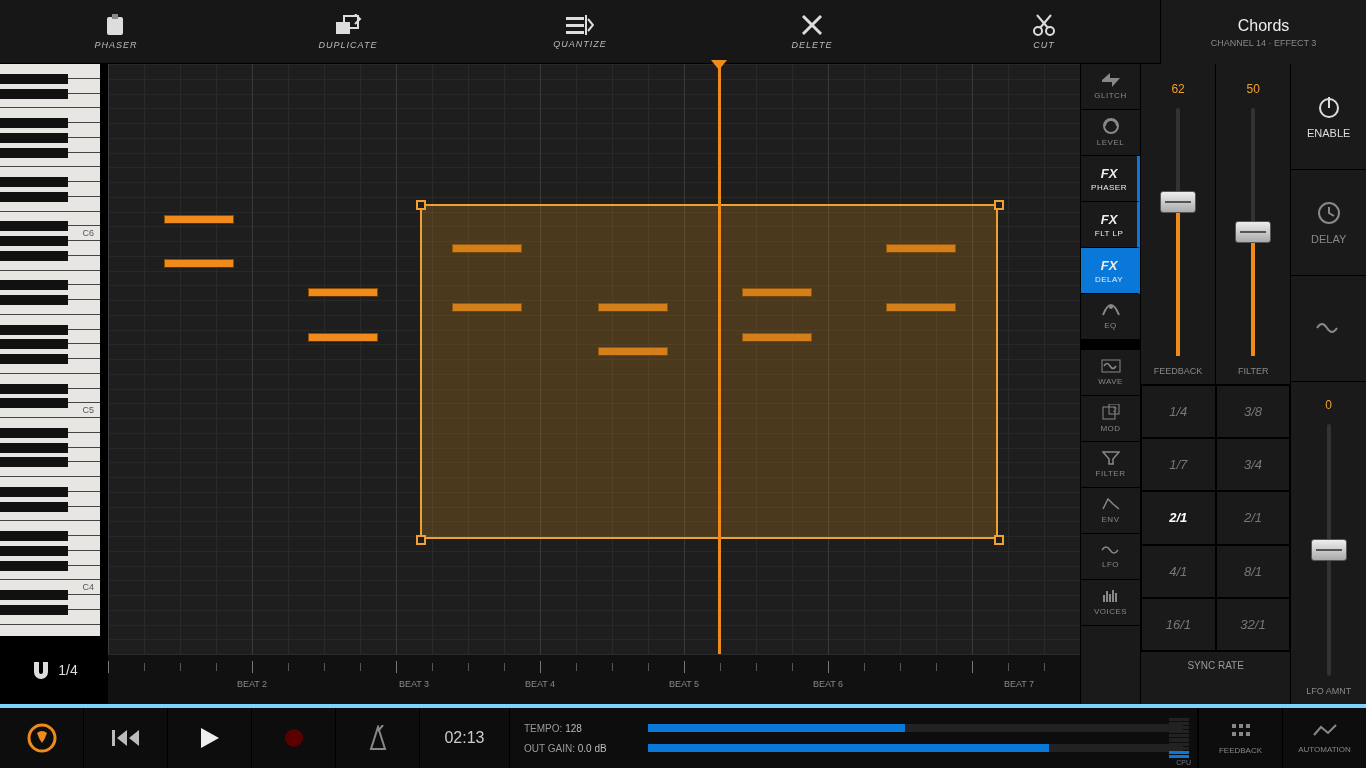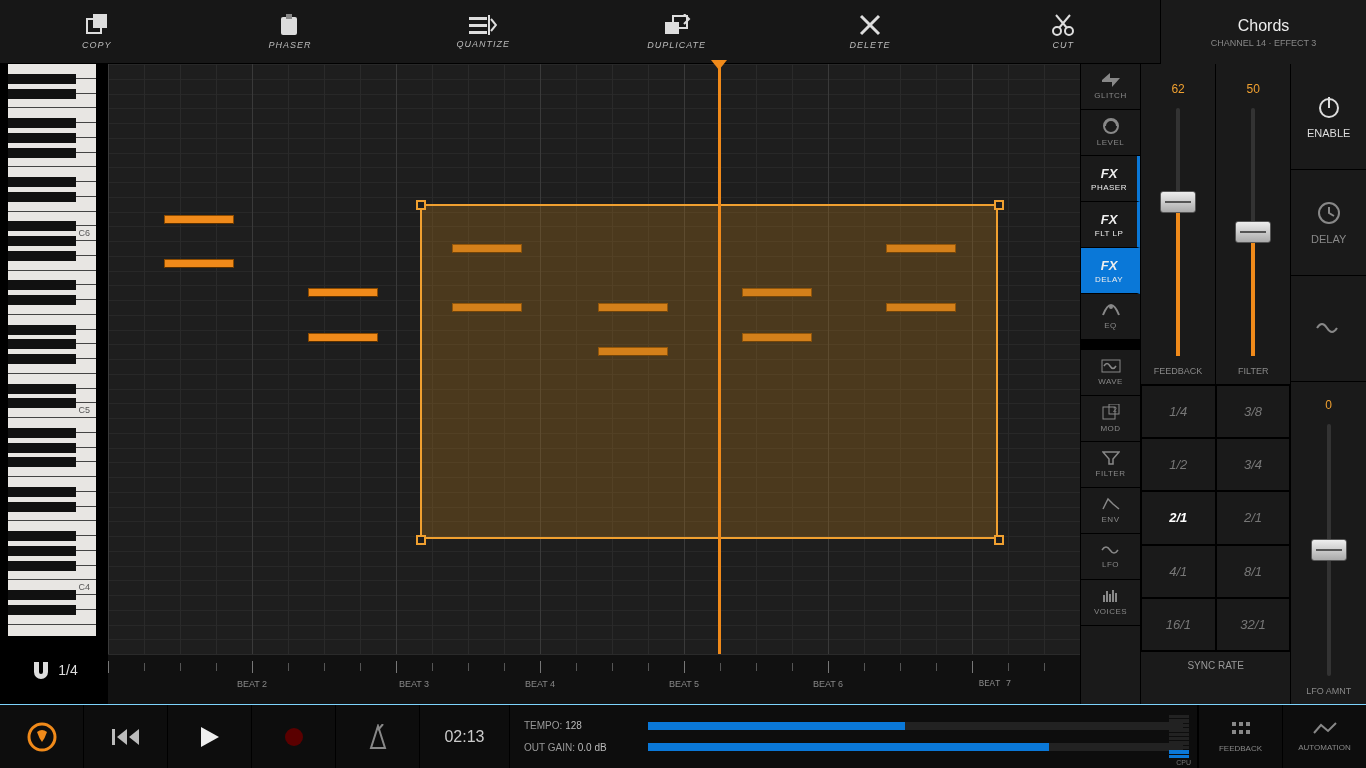--- a/index.html
+++ b/index.html
@@ -101,13 +101,6 @@
 <body>
 
 <div class="toolbar">
-  <div class="tool-btn">
-    <svg width="26" height="22">
-        <rect x="3" y="5" width="14" height="14" fill="none" stroke="#ddd" stroke-width="2"></rect>
-        <rect x="9" y="0" width="14" height="14" fill="#ddd"></rect>
-      </svg>
-    <span class="tool-label">COPY</span>
-  </div>
   <div class="tool-btn">
     <svg width="26" height="22">
         <rect x="4" y="3" width="16" height="18" rx="2" fill="#ddd"></rect>

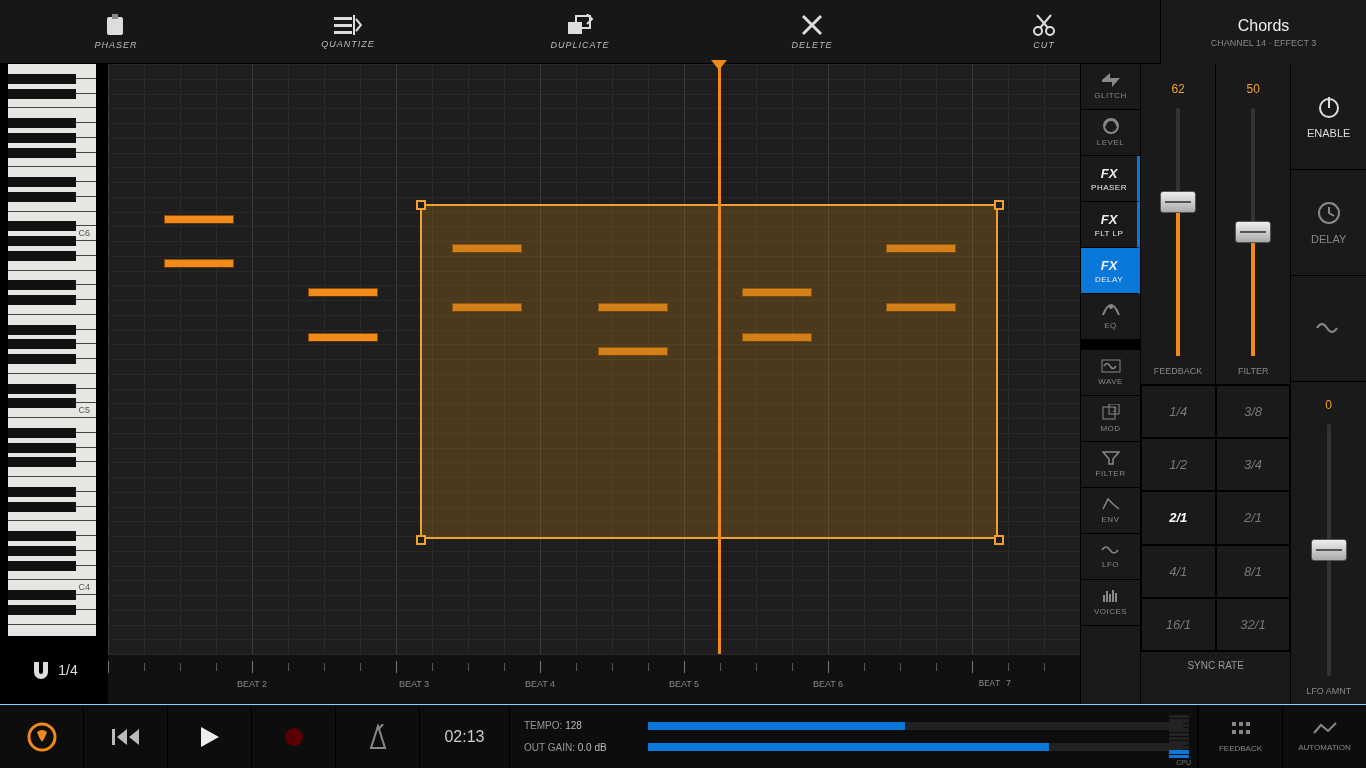--- a/index.html
+++ b/index.html
@@ -109,6 +109,14 @@
     <span class="tool-label">PHASER</span>
   </div>
   <div class="tool-btn">
+    <svg width="28" height="22">
+        <rect x="2" y="8" width="14" height="12" fill="#ddd"></rect>
+        <rect x="10" y="2" width="14" height="12" fill="none" stroke="#ddd" stroke-width="2"></rect>
+        <path d="M21 0 l5 5 l-5 5" fill="none" stroke="#ddd" stroke-width="2"></path>
+      </svg>
+    <span class="tool-label">DUPLICATE</span>
+  </div>
+  <div class="tool-btn">
     <svg width="28" height="20">
         <rect x="0" y="2" width="18" height="3"></rect>
         <rect x="0" y="9" width="18" height="3"></rect>
@@ -117,14 +125,6 @@
         <line x1="20" y1="0" x2="20" y2="20" stroke="#ddd" stroke-width="2"></line>
       </svg>
     <span class="tool-label">QUANTIZE</span>
-  </div>
-  <div class="tool-btn">
-    <svg width="28" height="22">
-        <rect x="2" y="8" width="14" height="12" fill="#ddd"></rect>
-        <rect x="10" y="2" width="14" height="12" fill="none" stroke="#ddd" stroke-width="2"></rect>
-        <path d="M21 0 l5 5 l-5 5" fill="none" stroke="#ddd" stroke-width="2"></path>
-      </svg>
-    <span class="tool-label">DUPLICATE</span>
   </div>
   <div class="tool-btn">
     <svg width="22" height="22">

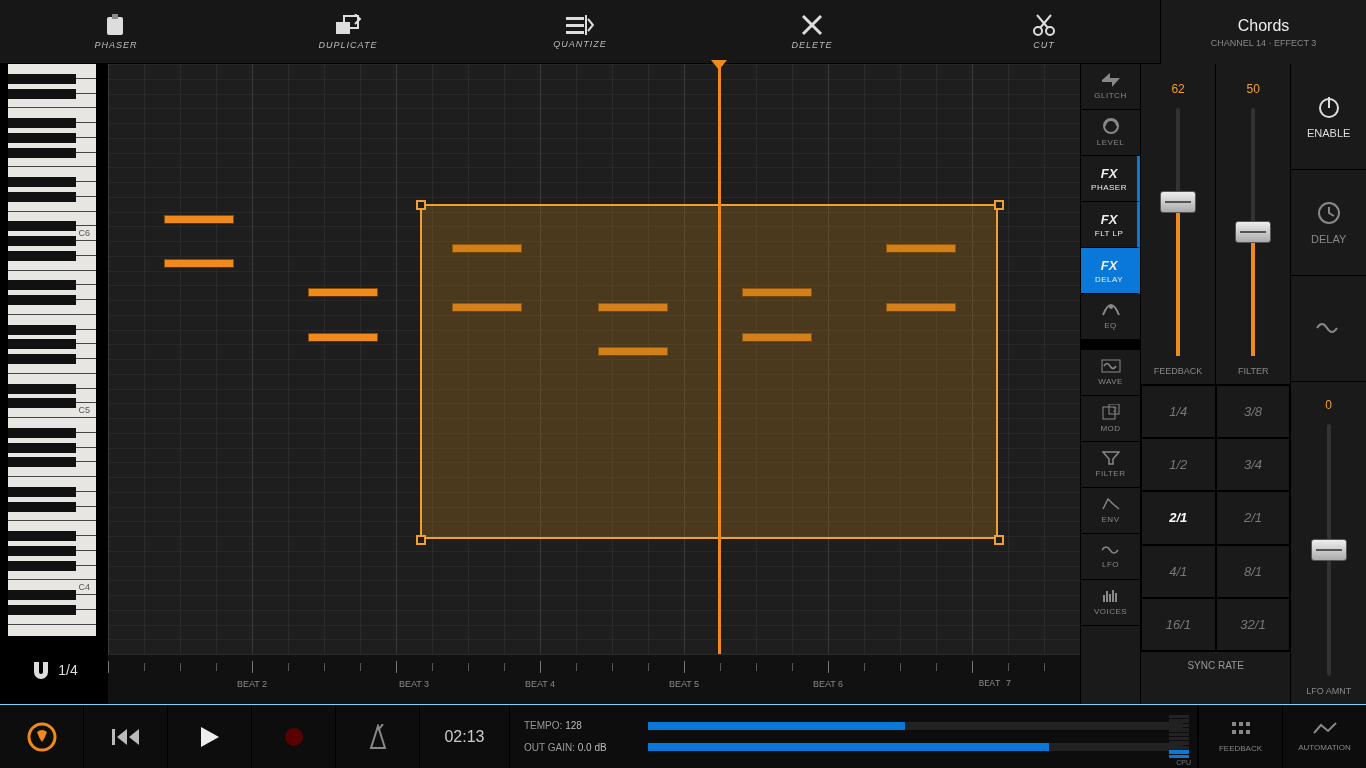--- a/index.html
+++ b/index.html
@@ -18,7 +18,7 @@
 
   
   .editor{position:absolute;left:0;top:64px;width:1080px;height:640px}
-  .piano-col{position:absolute;left:8px;top:0;width:88px;height:590px;background:#2c2b2a}
+  .piano-col{position:absolute;left:0;top:0;width:100px;height:590px;background:#2c2b2a}
   .key-w{height:14.75px;border-bottom:1px solid #444;background:#e8e6e3;position:relative}
   .key-b{position:absolute;left:0;width:68px;height:10px;background:#111;z-index:2}
   .key-lbl{position:absolute;right:6px;font-size:9px;color:#555;top:2px}

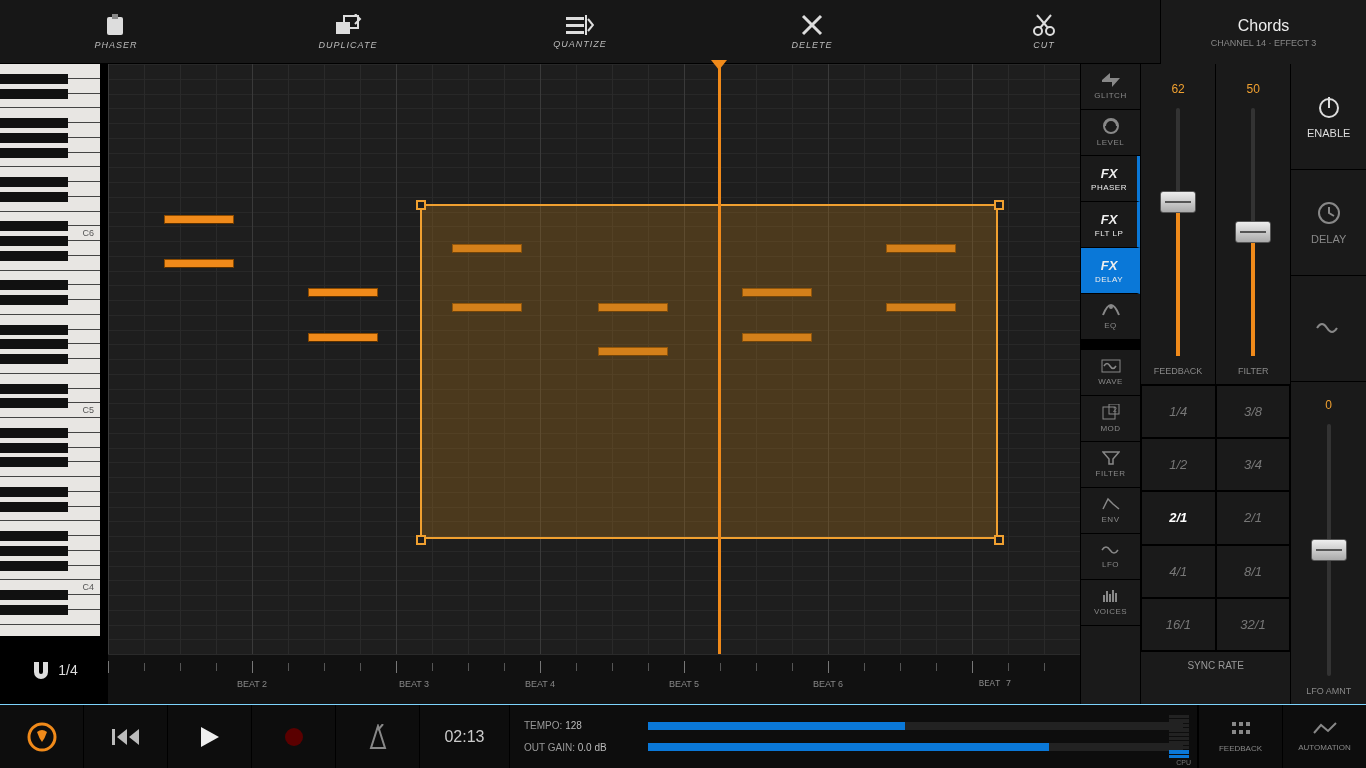--- a/index.html
+++ b/index.html
@@ -470,7 +470,7 @@
     <div class="rate-grid" id="rategrid">
         <div class="rate-btn">1/4</div>
         <div class="rate-btn">3/8</div>
-        <div class="rate-btn">1/2</div>
+        <div class="rate-btn">1/7</div>
         <div class="rate-btn">3/4</div>
         <div class="rate-btn sel">2/1</div>
         <div class="rate-btn">2/1</div>

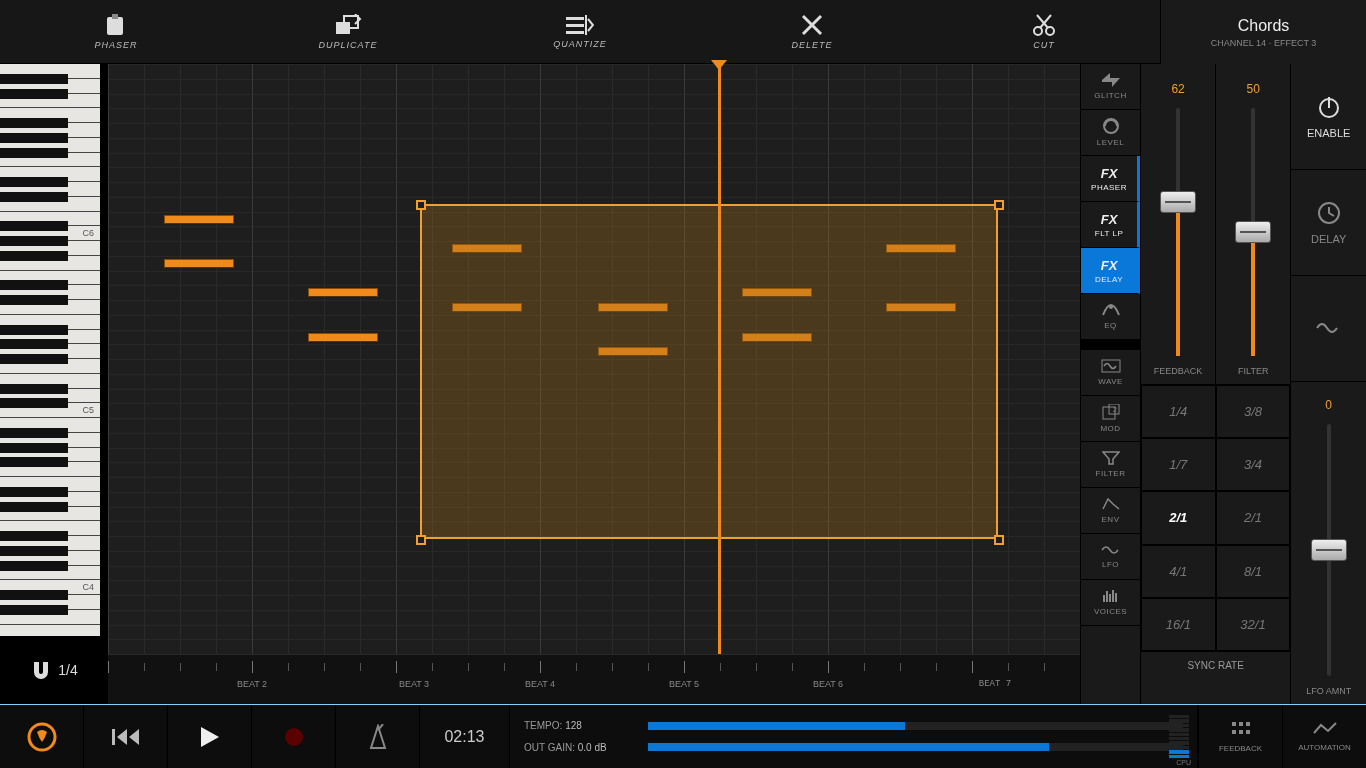--- a/index.html
+++ b/index.html
@@ -357,7 +357,7 @@
       <div class="lbl" style="left: 432px;">BEAT 4</div>
       <div class="lbl" style="left: 576px;">BEAT 5</div>
       <div class="lbl" style="left: 720px;">BEAT 6</div>
-      <div class="lbl" style="left: 887px; font-family: Liberation Mono, monospace;">BEAT 7</div>
+      <div class="lbl" style="left: 911px;">BEAT 7</div>
     </div>
 </div>
 

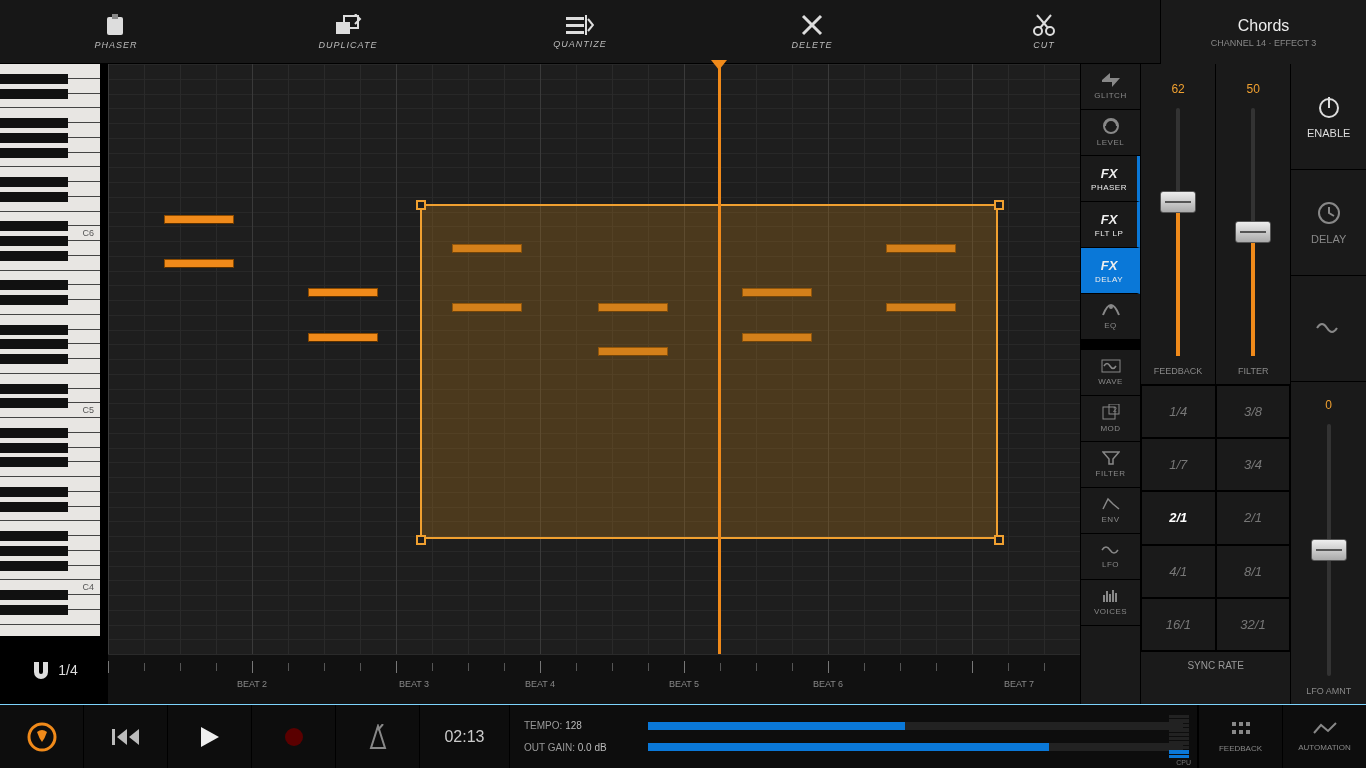--- a/index.html
+++ b/index.html
@@ -75,7 +75,7 @@
   .lfo-amt{flex:1;display:flex;flex-direction:column;align-items:center;padding:16px 0 8px}
 
   
-  .transport{position:absolute;left:0;top:704px;width:1366px;height:64px;background:#0d0d0d;border-top:1px solid #7dd3fc;display:flex}
+  .transport{position:absolute;left:0;top:704px;width:1366px;height:64px;background:#0d0d0d;border-top:4px solid #7dd3fc;display:flex}
   .tbtn{width:84px;border-right:1px solid #000;display:flex;align-items:center;justify-content:center;cursor:pointer}
   .tbtn svg{fill:#bbb}
   .tbtn.logo svg{fill:#f08a1a}

